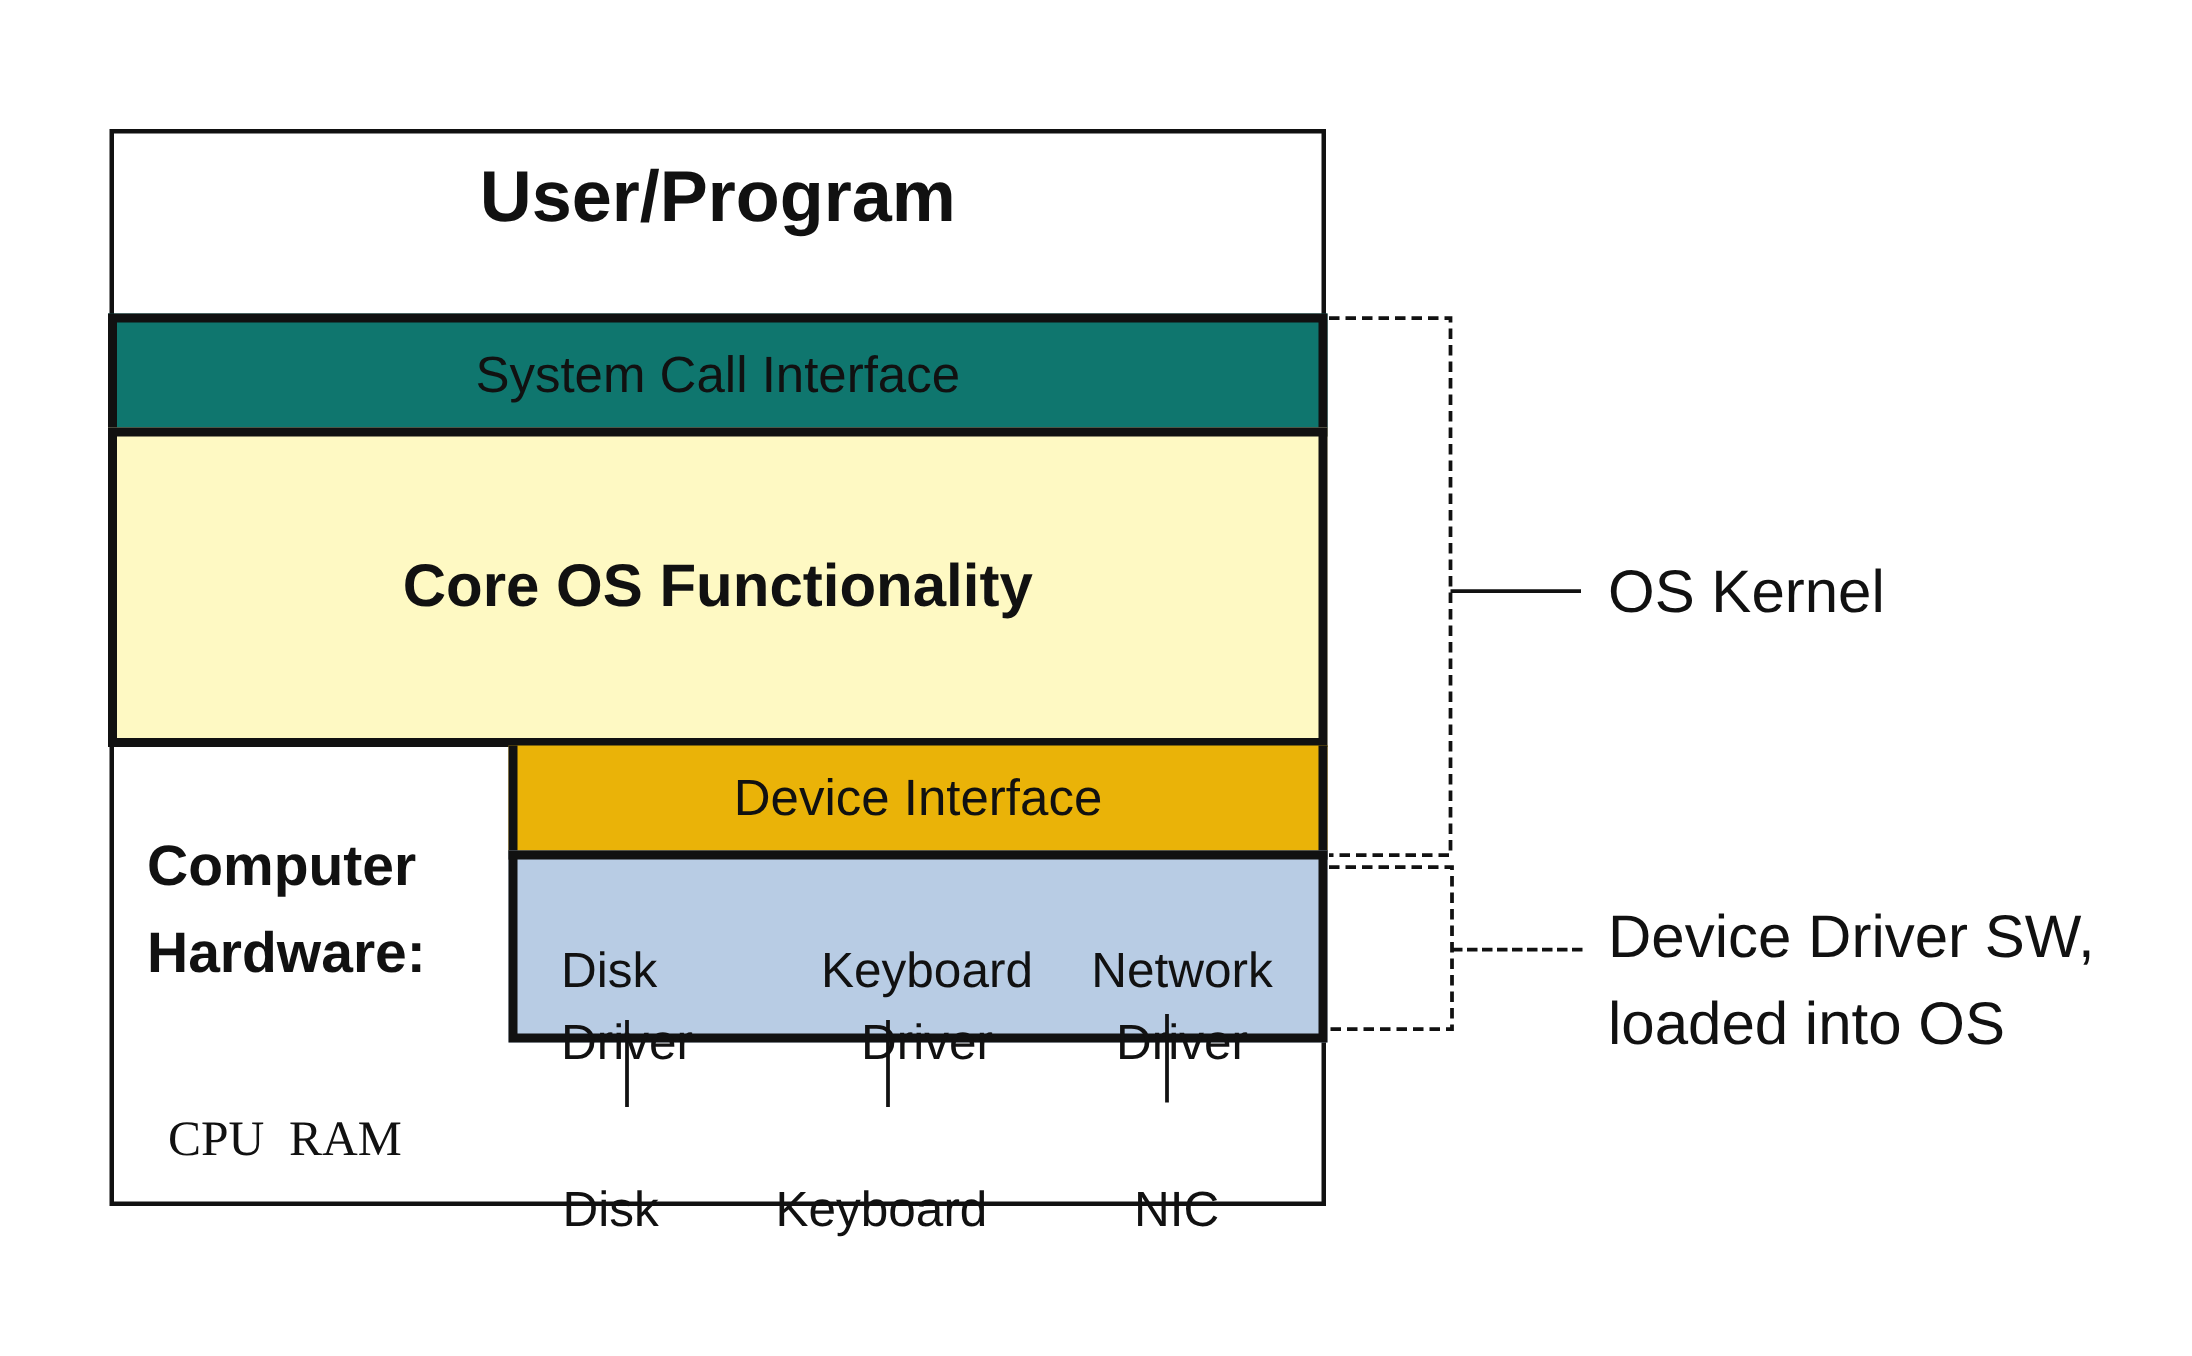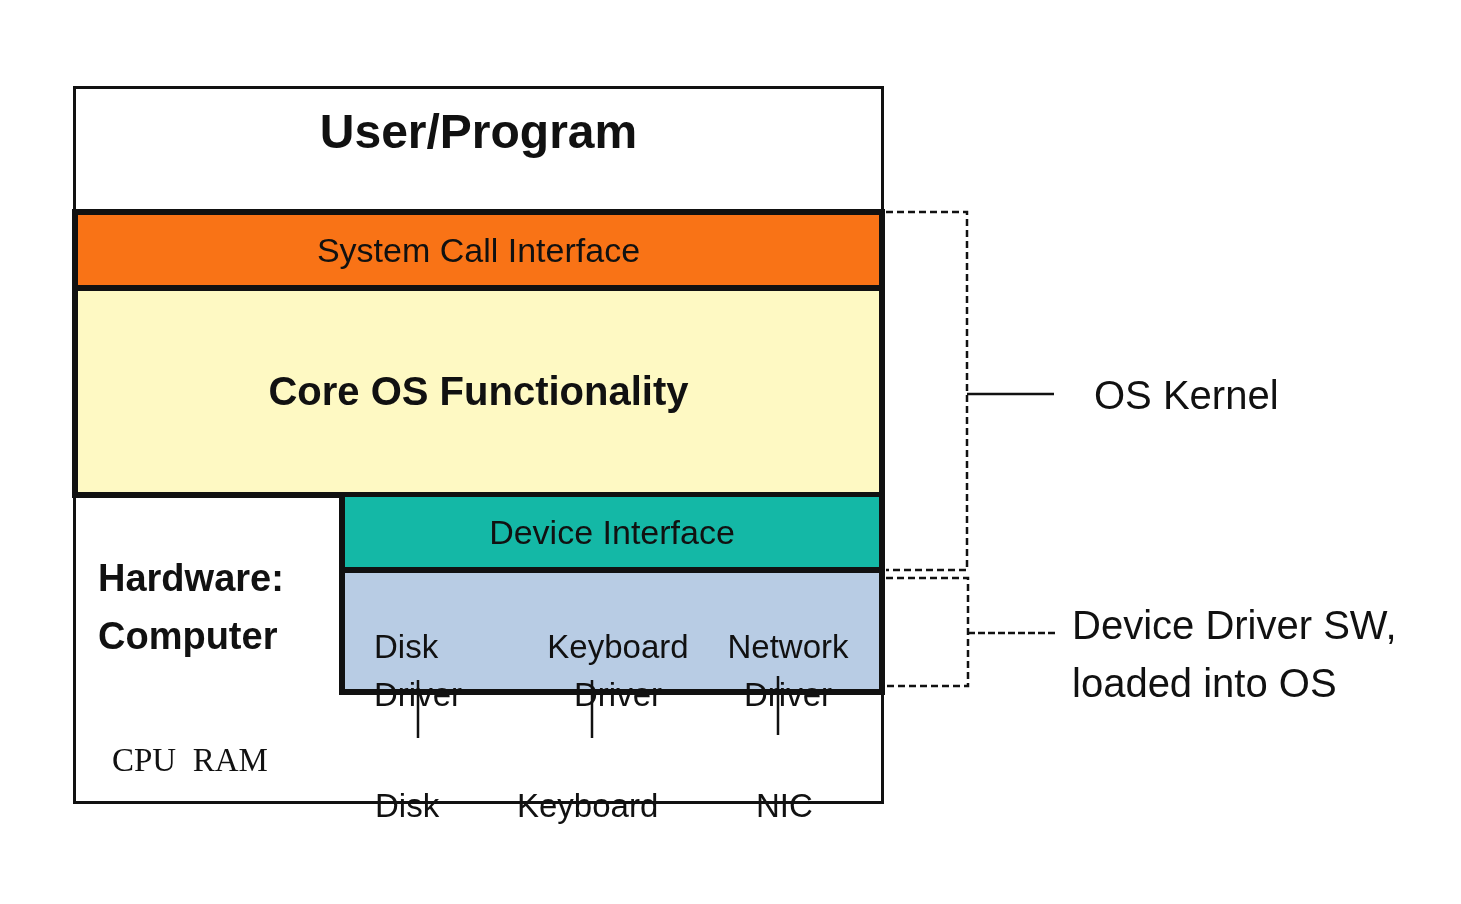--- a/index.html
+++ b/index.html
@@ -8,7 +8,7 @@
   .abs { position:absolute; box-sizing:border-box; }
   .center { display:flex; align-items:center; justify-content:center; text-align:center; }
   .outer { left:73px; top:86px; width:811px; height:718px; border:3px solid #111; background:#fff; }
-  .sci { left:72px; top:209px; width:813px; height:82px; border:6px solid #111; background:#f97316; font-size:34px; }
+  .sci { left:72px; top:209px; width:813px; height:82px; border:6px solid #111; background:#0f766e; font-size:34px; }
   .core { left:72px; top:285px; width:813px; height:213px; border:6px solid #111; background:#fef9c3; font-size:40px; font-weight:bold; }
   .devif { left:339px; top:497px; width:546px; height:76px; border:6px solid #111; border-top:none; background:#14b8a6; font-size:34px; }
   .drivers { left:339px; top:567px; width:546px; height:128px; border:6px solid #111; background:#b8cce4; }

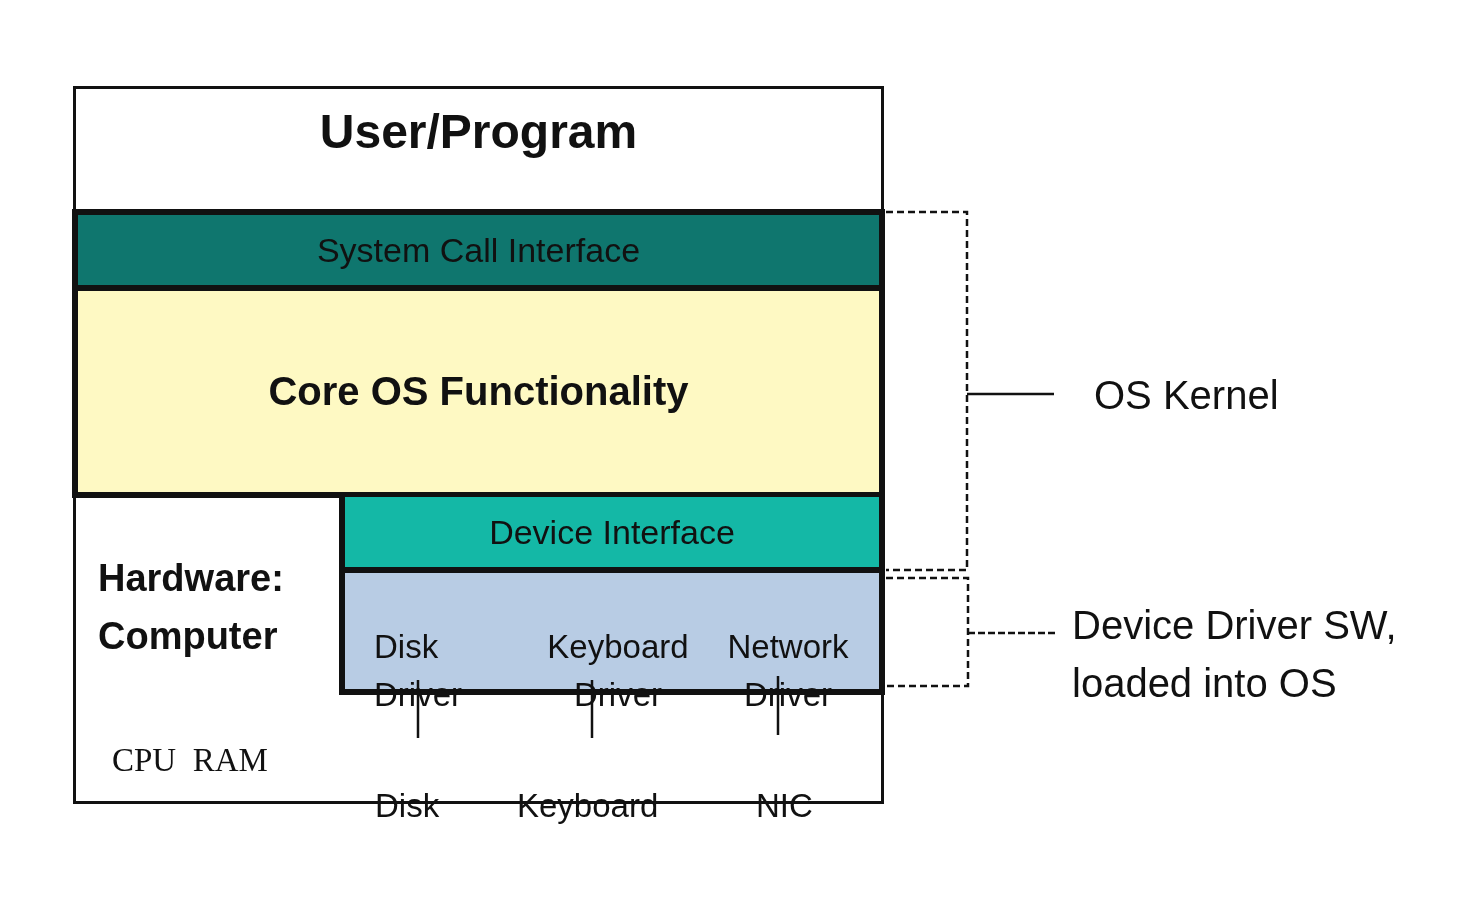--- a/index.html
+++ b/index.html
@@ -60,7 +60,7 @@
 </div>
 <div class="abs lbl" style="left:112px; top:697px; white-space:pre;font-family:Liberation Serif, serif;">CPU  RAM</div>
 
-<div class="abs" style="left:1094px; top:368px; font-size:40px; line-height:54px;">OS Kernel</div>
+<div class="abs" style="left:1072px; top:368px; font-size:40px; line-height:54px;">OS Kernel</div>
 <div class="abs" style="left:1072px; top:584px; font-size:40px; line-height:58px; white-space:nowrap;margin-top:12px;">
   <div>Device Driver SW,</div>
   <div>loaded into OS</div>

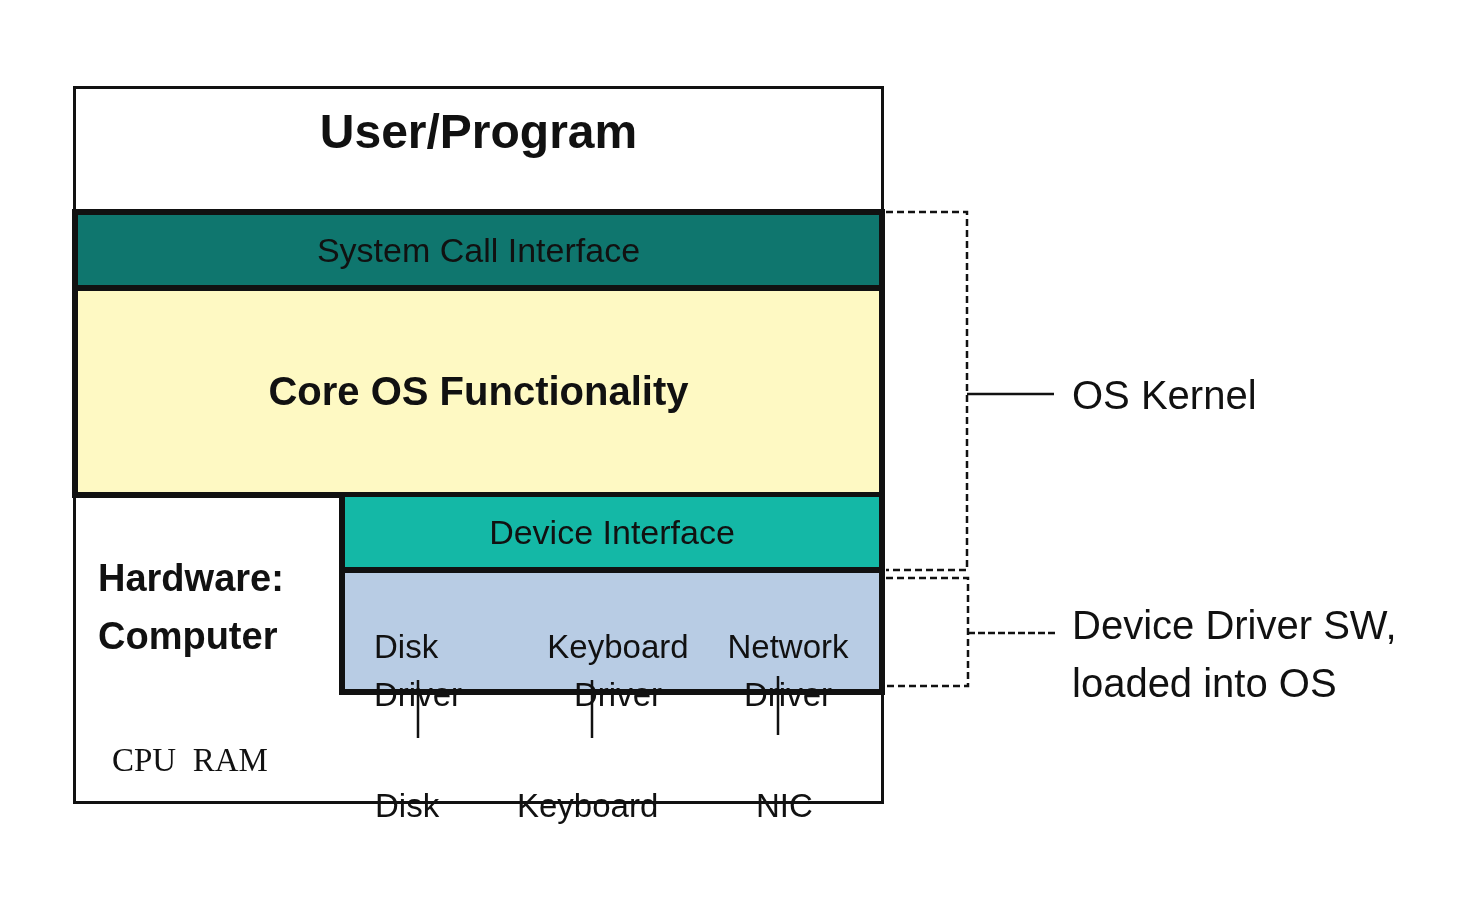--- a/index.html
+++ b/index.html
@@ -10,7 +10,7 @@
   .outer { left:73px; top:86px; width:811px; height:718px; border:3px solid #111; background:#fff; }
   .sci { left:72px; top:209px; width:813px; height:82px; border:6px solid #111; background:#0f766e; font-size:34px; }
   .core { left:72px; top:285px; width:813px; height:213px; border:6px solid #111; background:#fef9c3; font-size:40px; font-weight:bold; }
-  .devif { left:339px; top:497px; width:546px; height:76px; border:6px solid #111; border-top:none; background:#14b8a6; font-size:34px; }
+  .devif { left:339px; top:497px; width:546px; height:76px; border:6px solid #111; border-top:none; background:#eab308; font-size:34px; }
   .drivers { left:339px; top:567px; width:546px; height:128px; border:6px solid #111; background:#b8cce4; }
   .lbl { font-size:33px; line-height:48px; white-space:nowrap;margin-top:39px; }
   .big { font-size:38px; font-weight:bold; line-height:58px; }

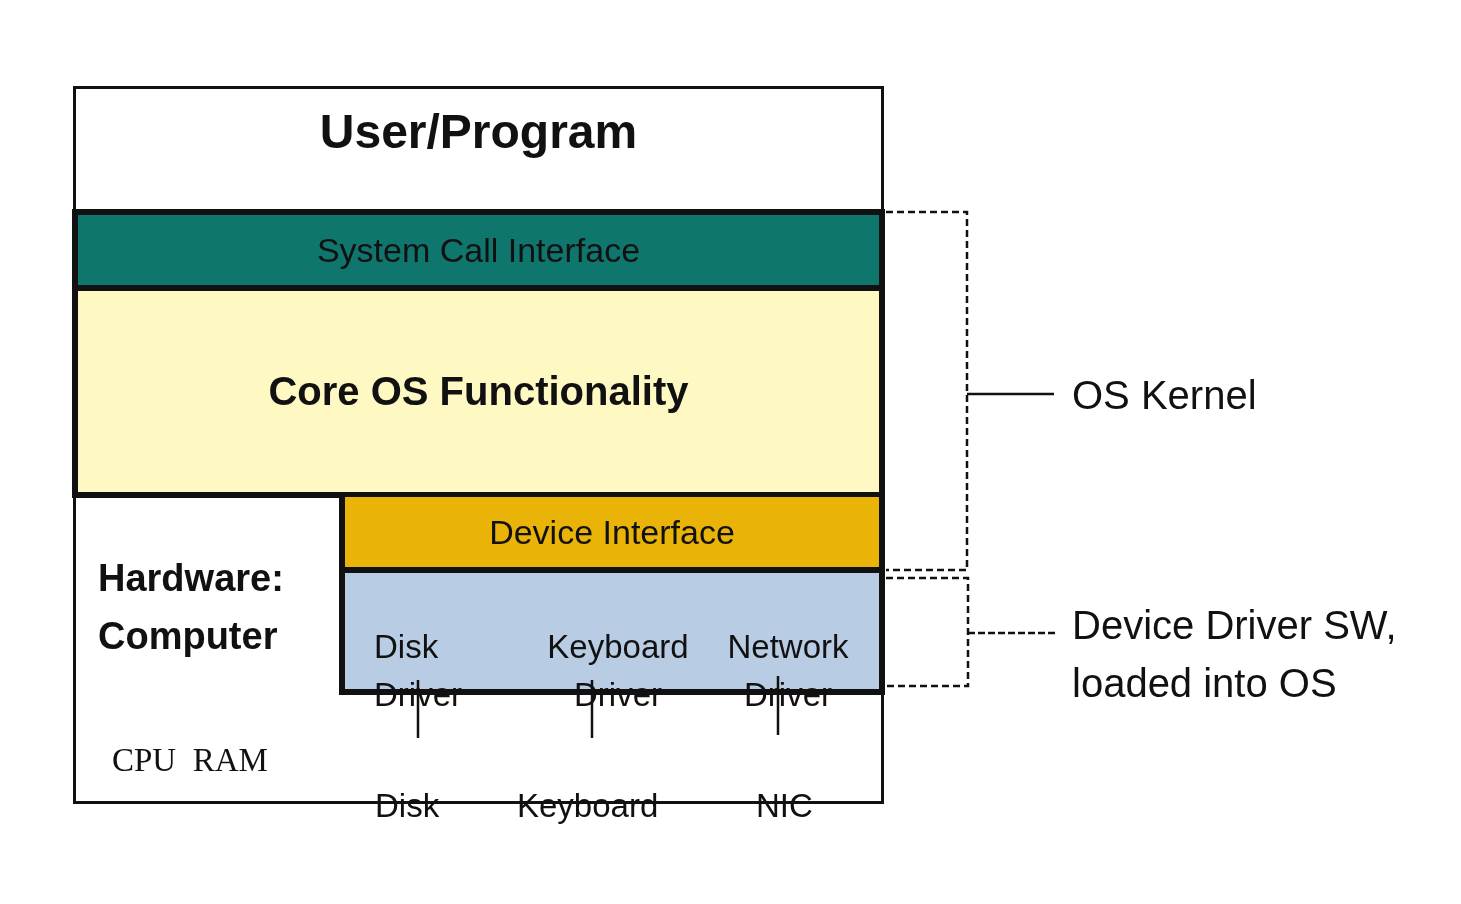--- a/index.html
+++ b/index.html
@@ -55,8 +55,8 @@
 <div class="abs lbl" style="left:756px; top:743px;">NIC</div>
 
 <div class="abs big" style="left:98px; top:549px;">
+  <div>Computer</div>
   <div>Hardware:</div>
-  <div>Computer</div>
 </div>
 <div class="abs lbl" style="left:112px; top:697px; white-space:pre;font-family:Liberation Serif, serif;">CPU  RAM</div>
 

